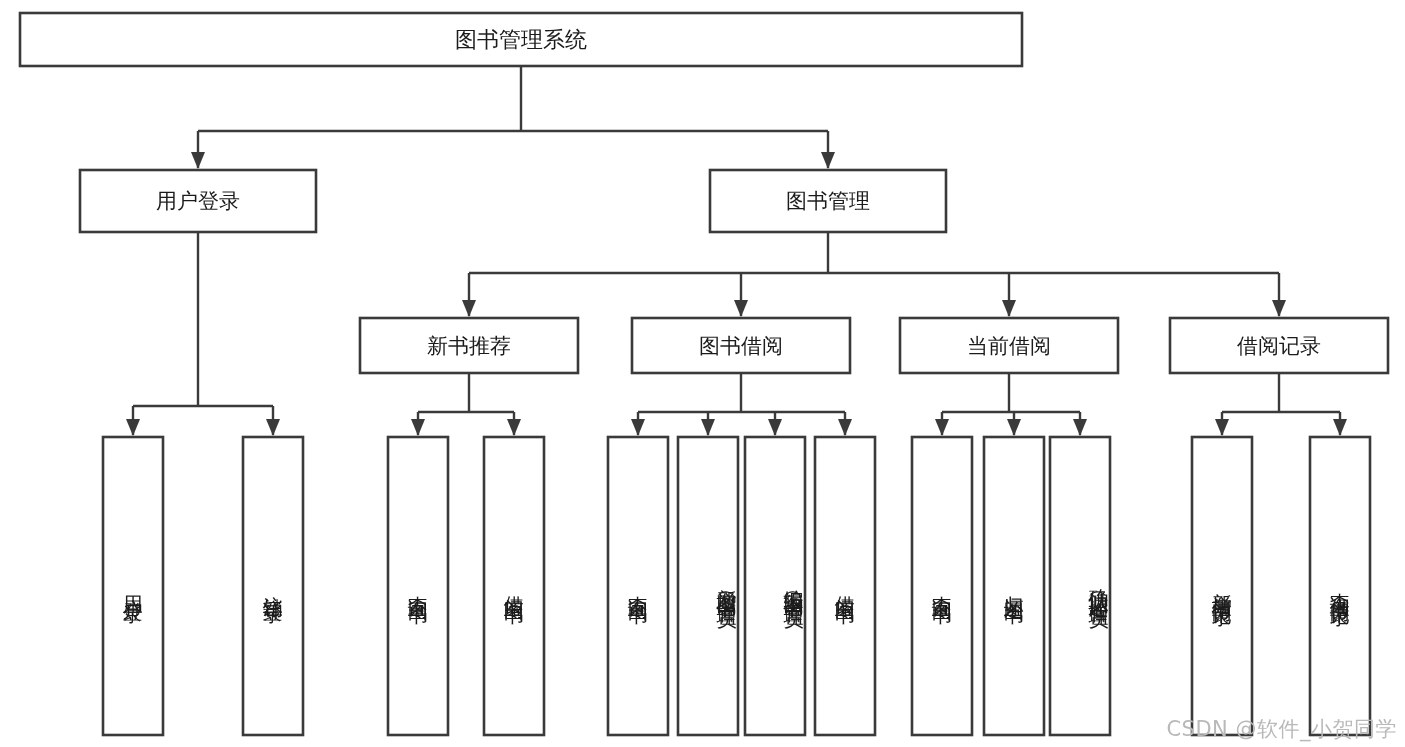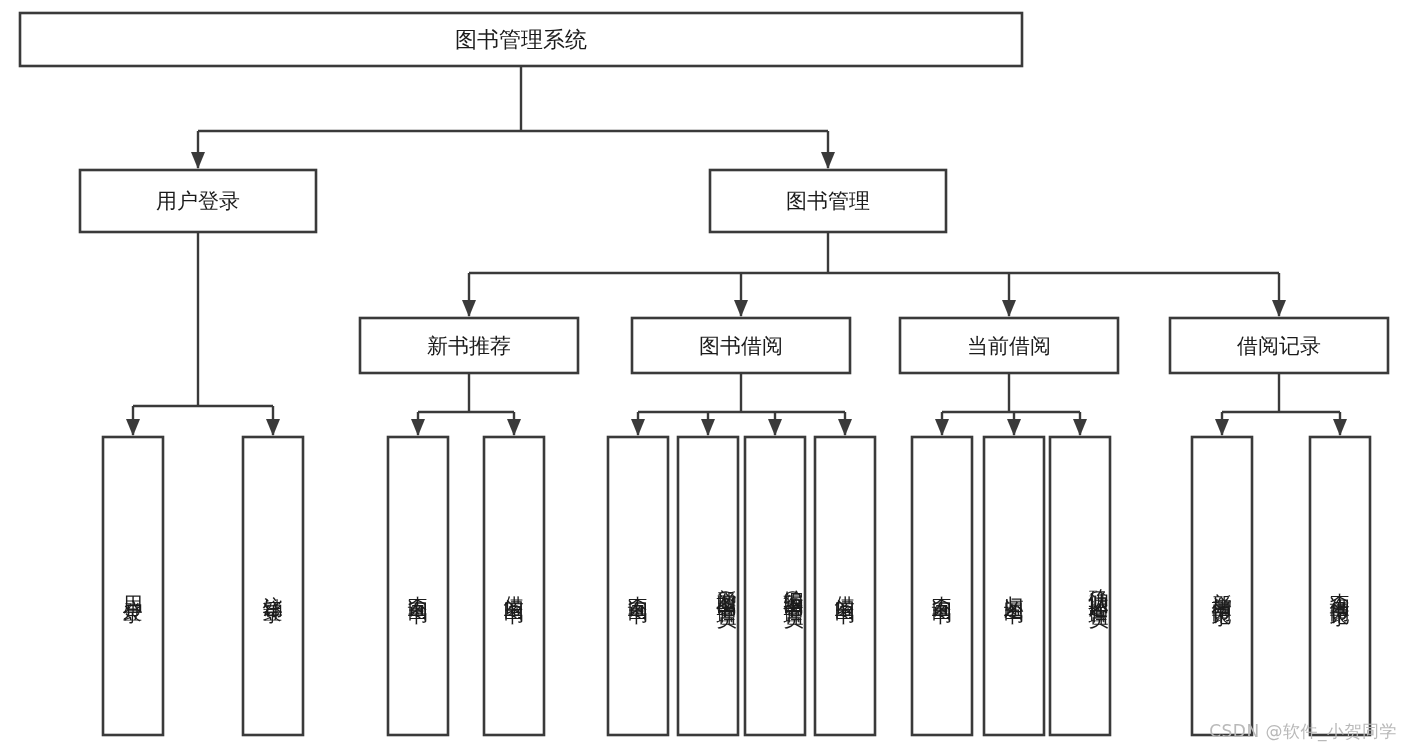--- a/index.html
+++ b/index.html
@@ -73,7 +73,7 @@
     right: 8px;
     bottom: 4px;
     font-family: "DejaVu Sans", "Liberation Sans", sans-serif;
-    font-size: 17px;
+    font-size: 21px;
     color: #b9b9b9;
     letter-spacing: 0.5px;
     white-space: nowrap;

